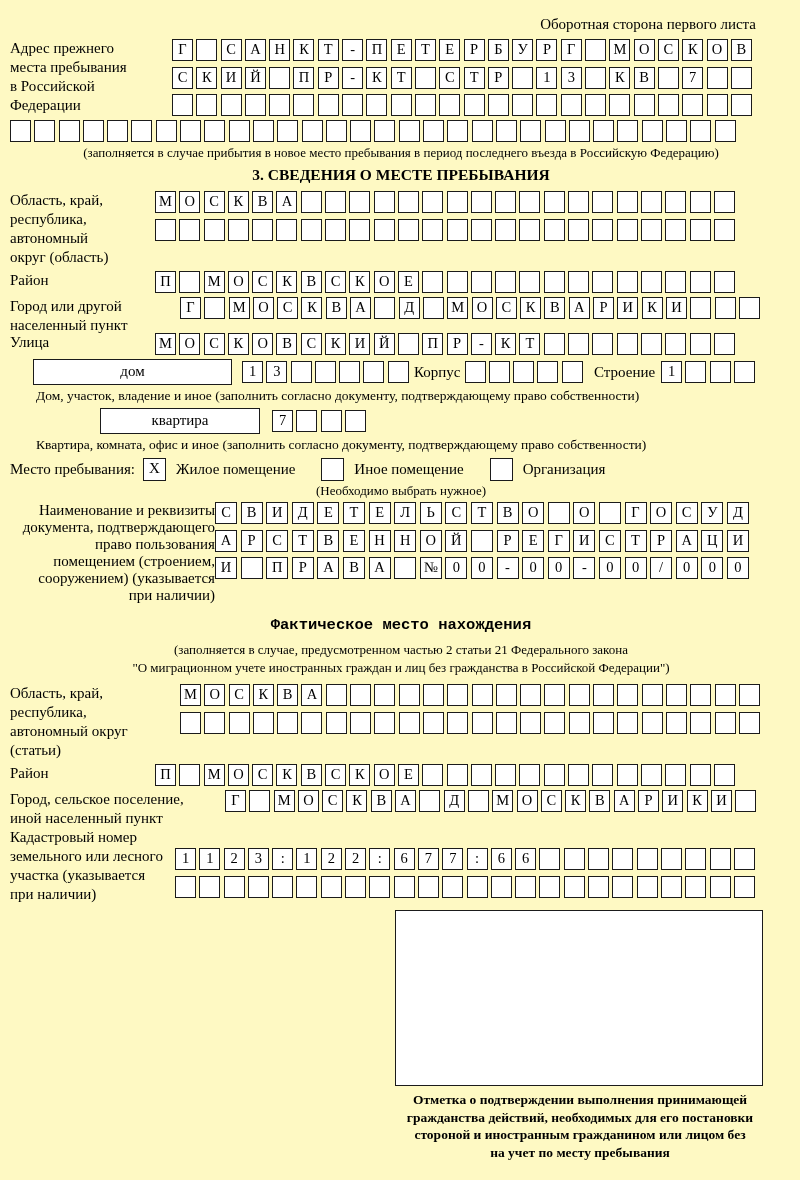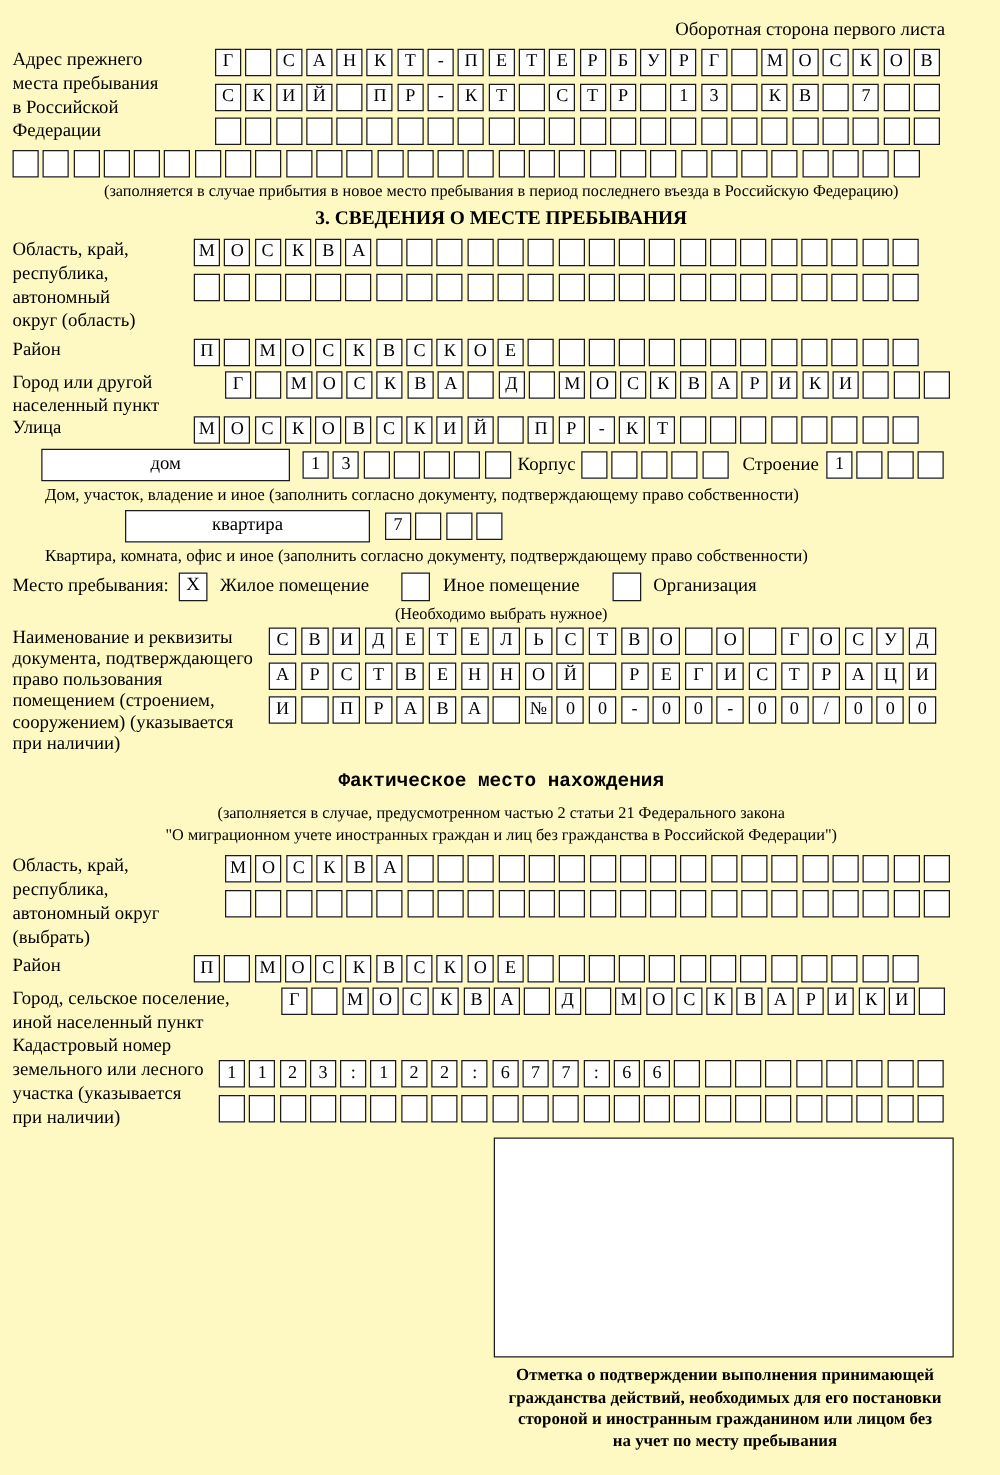--- a/index.html
+++ b/index.html
@@ -110,7 +110,7 @@
     <div class="note-l">Дом, участок, владение и иное (заполнить согласно документу, подтверждающему право собственности)</div>
 
     <div class="apt-row">
-      <span class="wbox" style="width:196px;margin-left:90px;">квартира</span>
+      <span class="wbox" style="width:160px;margin-left:90px;">квартира</span>
       <span class="cells" style="margin-left:12px;padding-top:2px;"><span class="cell">7</span><span class="cell"></span><span class="cell"></span><span class="cell"></span></span>
     </div>
     <div class="note-l">Квартира, комната, офис и иное (заполнить согласно документу, подтверждающему право собственности)</div>

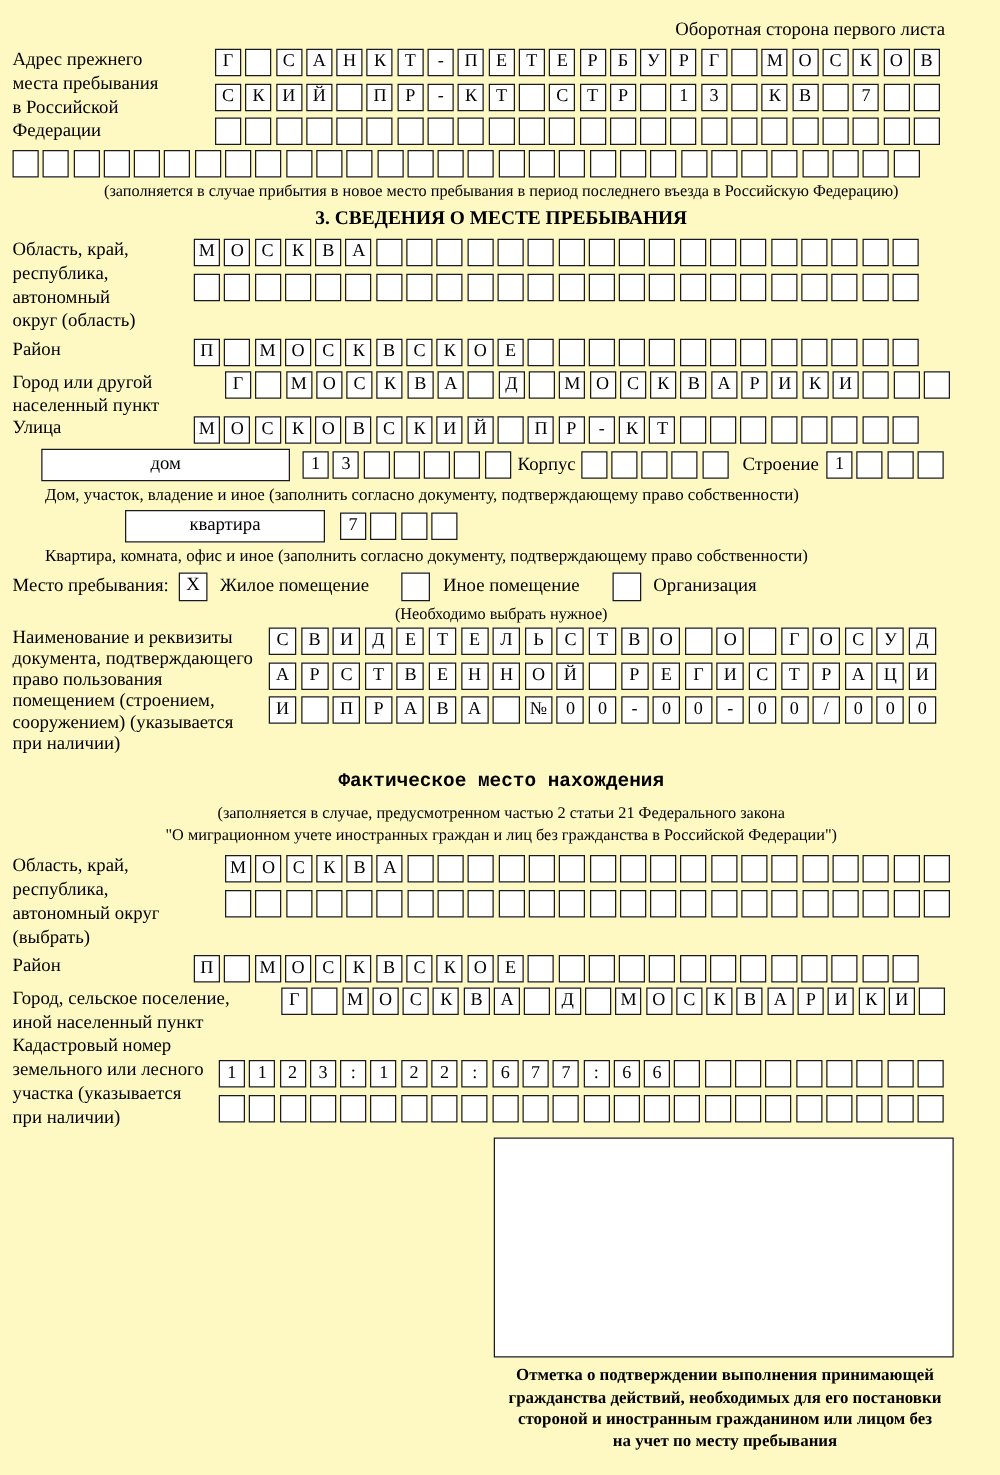--- a/index.html
+++ b/index.html
@@ -21,7 +21,7 @@
   .frow{display:flex;align-items:flex-start;margin-bottom:4px;}
   .flabel{flex:none;font-size:15px;line-height:19px;}
   .w162{width:162px;} .w145{width:145px;} .w170{width:170px;}
-  .w205{width:205px;} .w215{width:215px;} .w165{width:165px;}
+  .w205{width:205px;text-align:right;} .w215{width:215px;} .w165{width:165px;}
   .note-c{font-size:13px;text-align:center;margin:1px 0 3px;}
   .note-l{font-size:13.5px;padding-left:26px;margin:1px 0 4px;}
   .sec-title{text-align:center;font-weight:bold;font-size:15.5px;margin:5px 0 7px;}

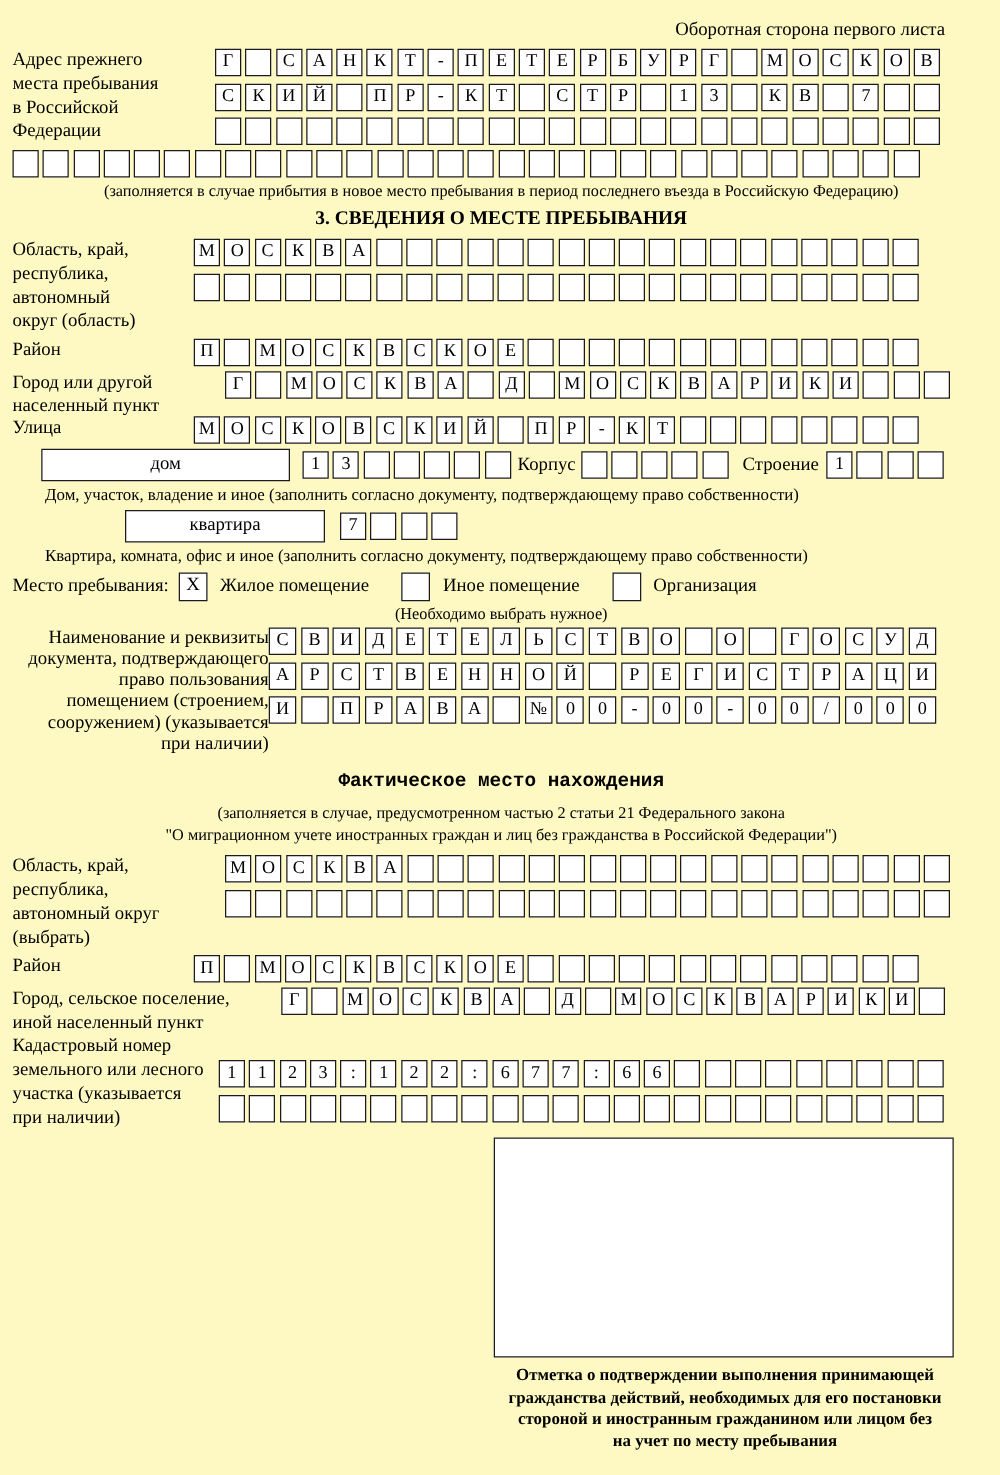--- a/index.html
+++ b/index.html
@@ -153,7 +153,7 @@
           <div>Область, край,</div>
           <div>республика,</div>
           <div>автономный округ</div>
-          <div>(выбрать)</div>
+          <div>(статьи)</div>
         </div>
       <div>
         <div class="cells rowgap"><span class="cell">М</span><span class="cell">О</span><span class="cell">С</span><span class="cell">К</span><span class="cell">В</span><span class="cell">А</span><span class="cell"></span><span class="cell"></span><span class="cell"></span><span class="cell"></span><span class="cell"></span><span class="cell"></span><span class="cell"></span><span class="cell"></span><span class="cell"></span><span class="cell"></span><span class="cell"></span><span class="cell"></span><span class="cell"></span><span class="cell"></span><span class="cell"></span><span class="cell"></span><span class="cell"></span><span class="cell"></span></div>

